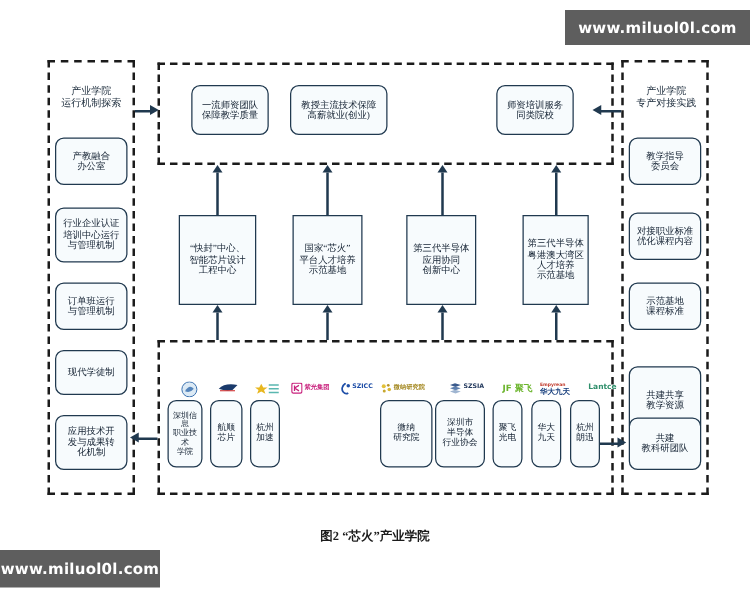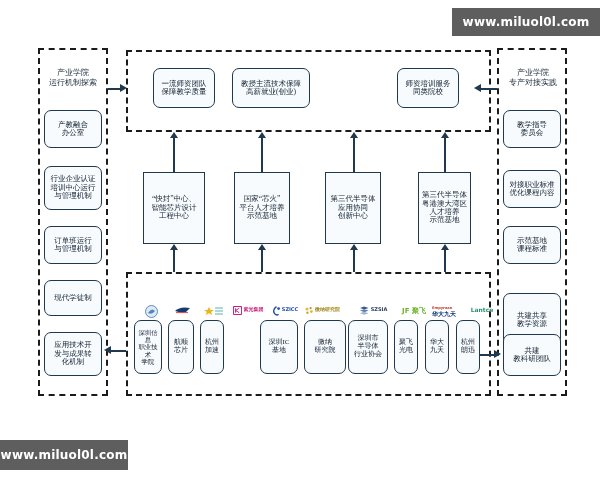--- a/index.html
+++ b/index.html
@@ -380,12 +380,6 @@
   </div>
 
 
-  <div class="node round" style="left:260px; top:320px; width:38px; height:54px; font-size:7px;">
-    <div>
-      <div>深圳IC</div>
-      <div>基地</div>
-    </div>
-  </div>
 
   <div class="node round" style="left:304px; top:320px; width:42px; height:54px; font-size:7px;">
     <div>

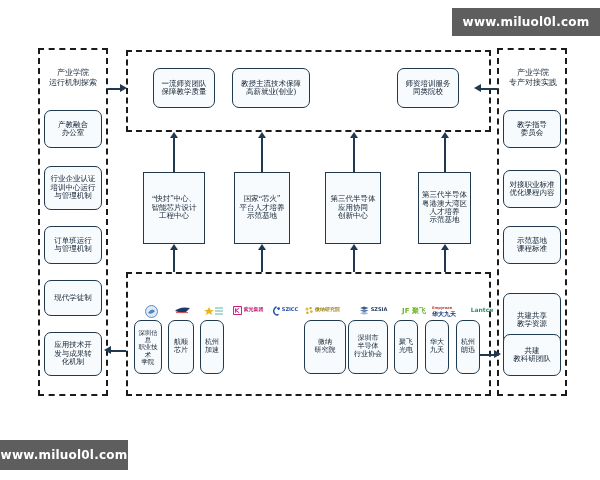--- a/index.html
+++ b/index.html
@@ -453,6 +453,7 @@
   <div class="arrow v" style="left:444px; top:250px; height:22px;"></div>
   <div class="arrowhead up" style="left:441px; top:244px;"></div>
 
+  <div id="caption">图2  “芯火”产业学院</div>
 
 </div>
 

